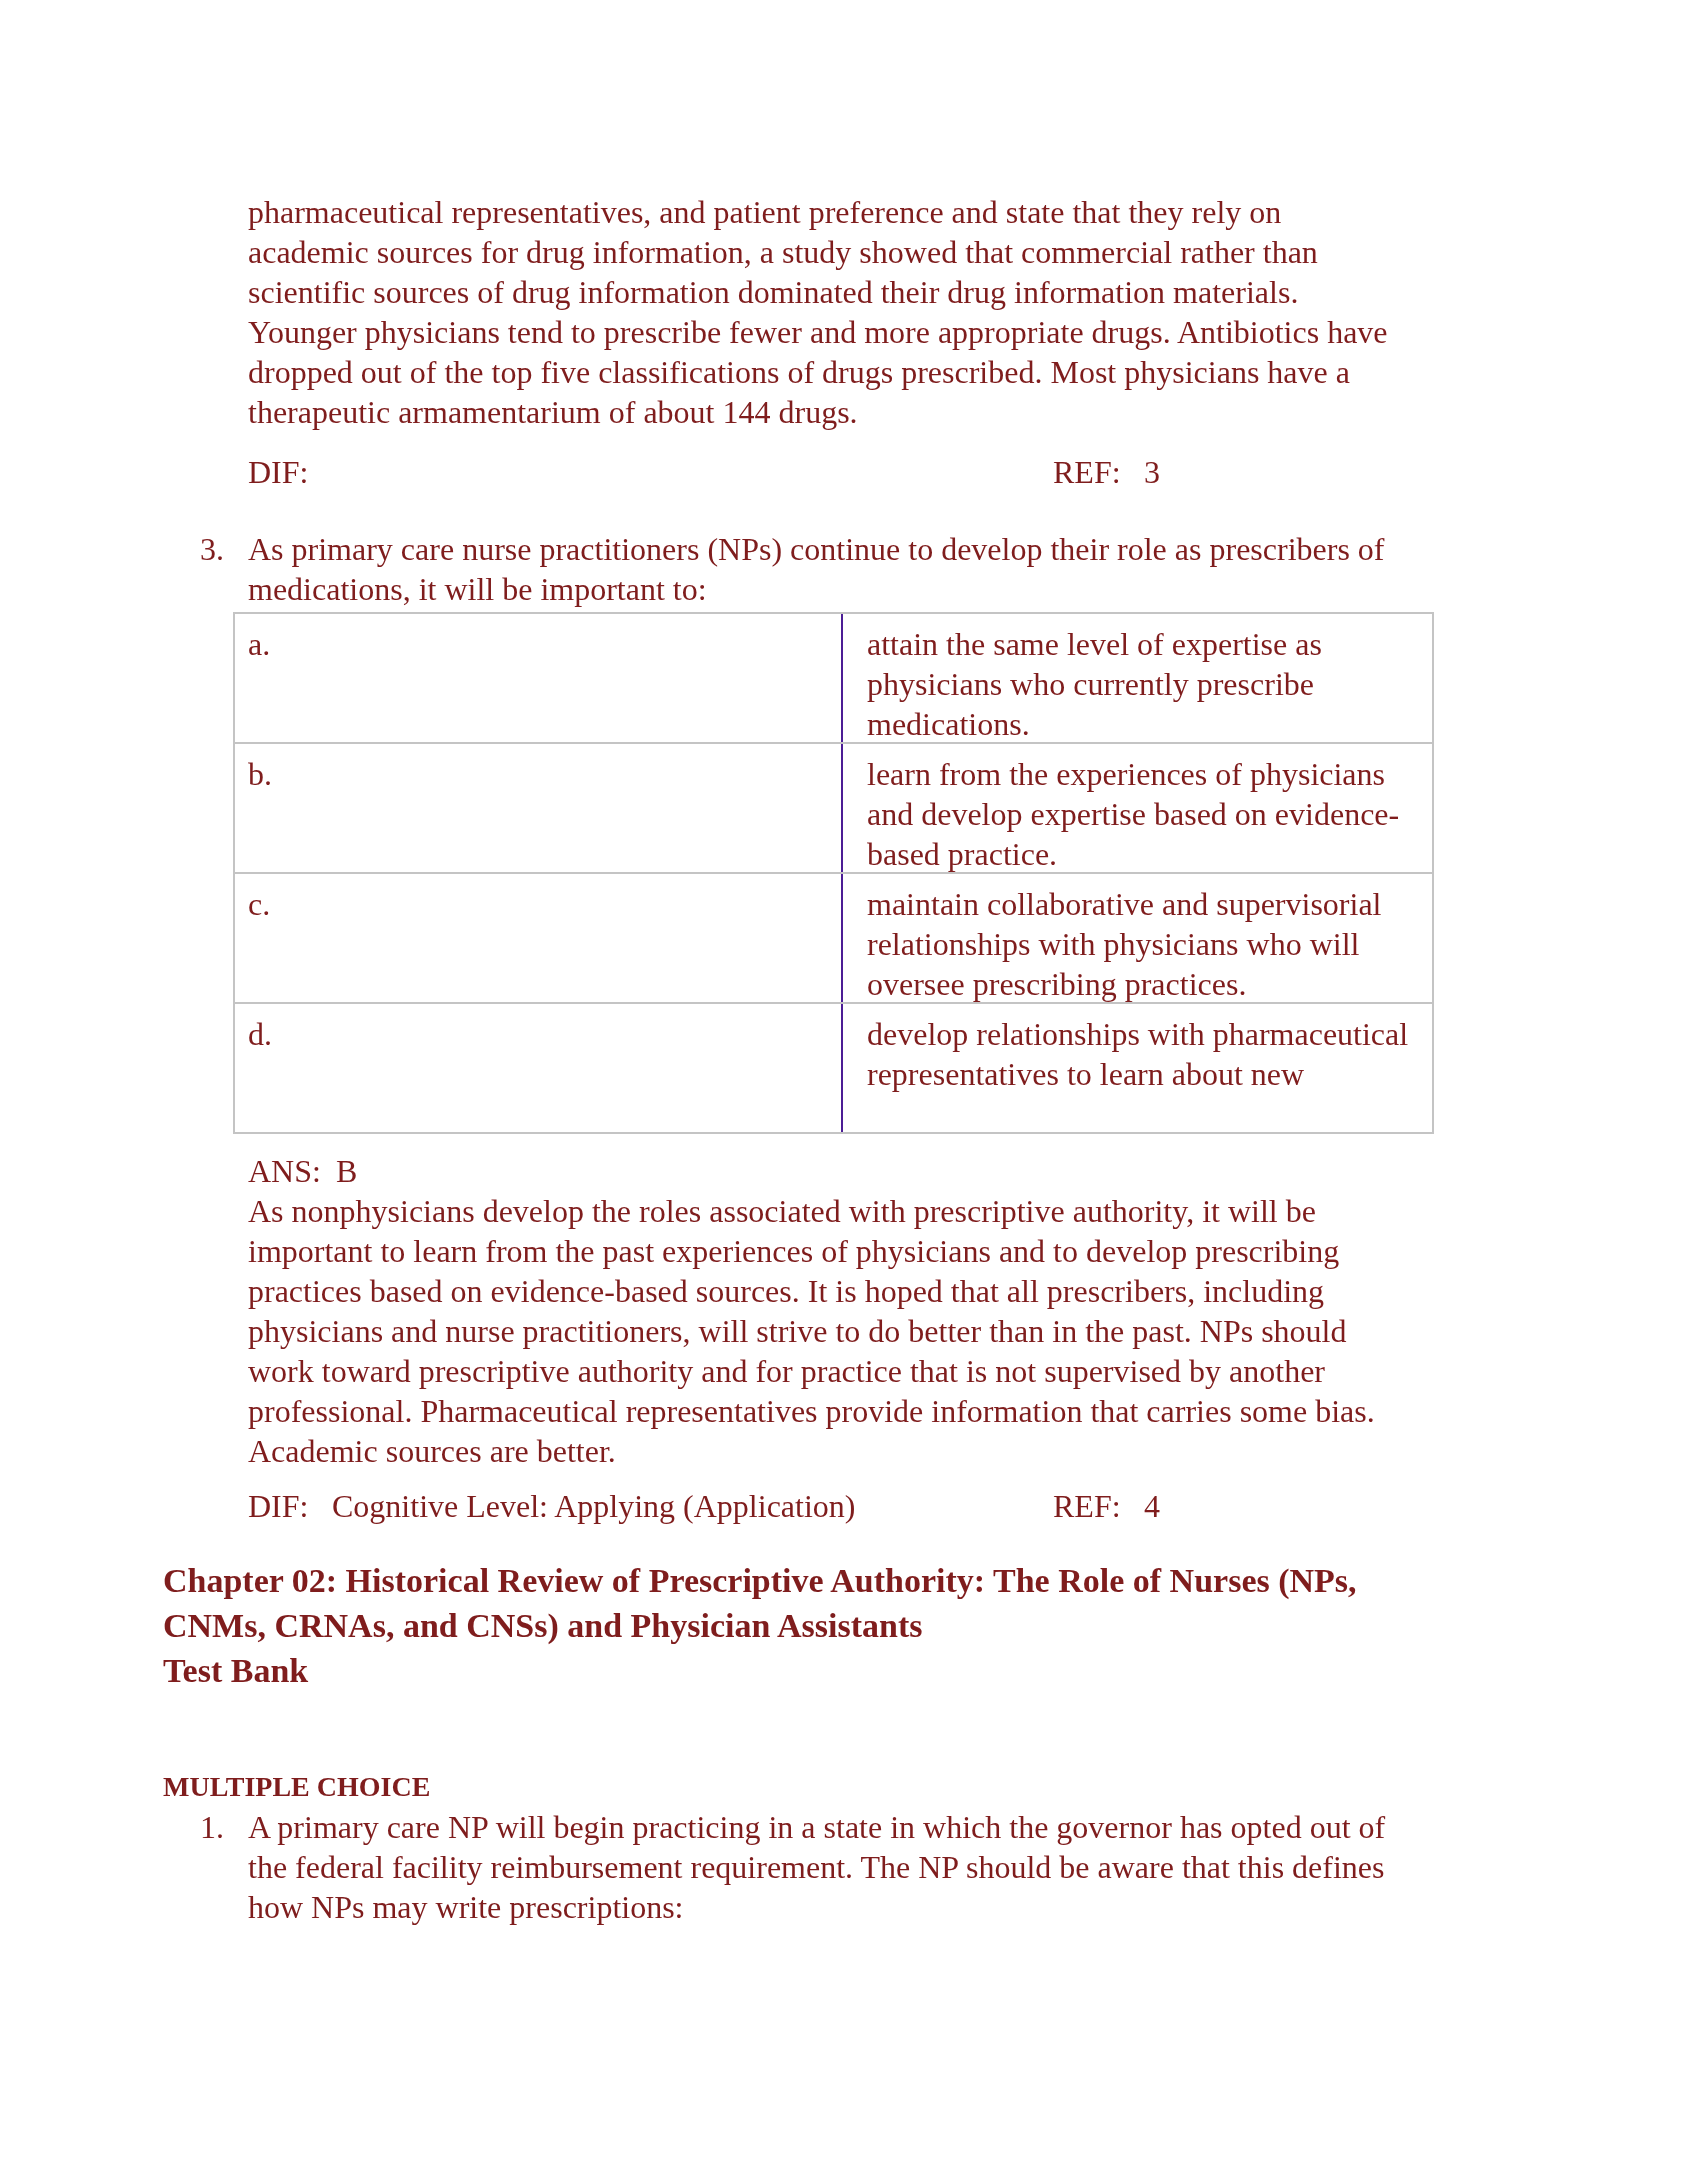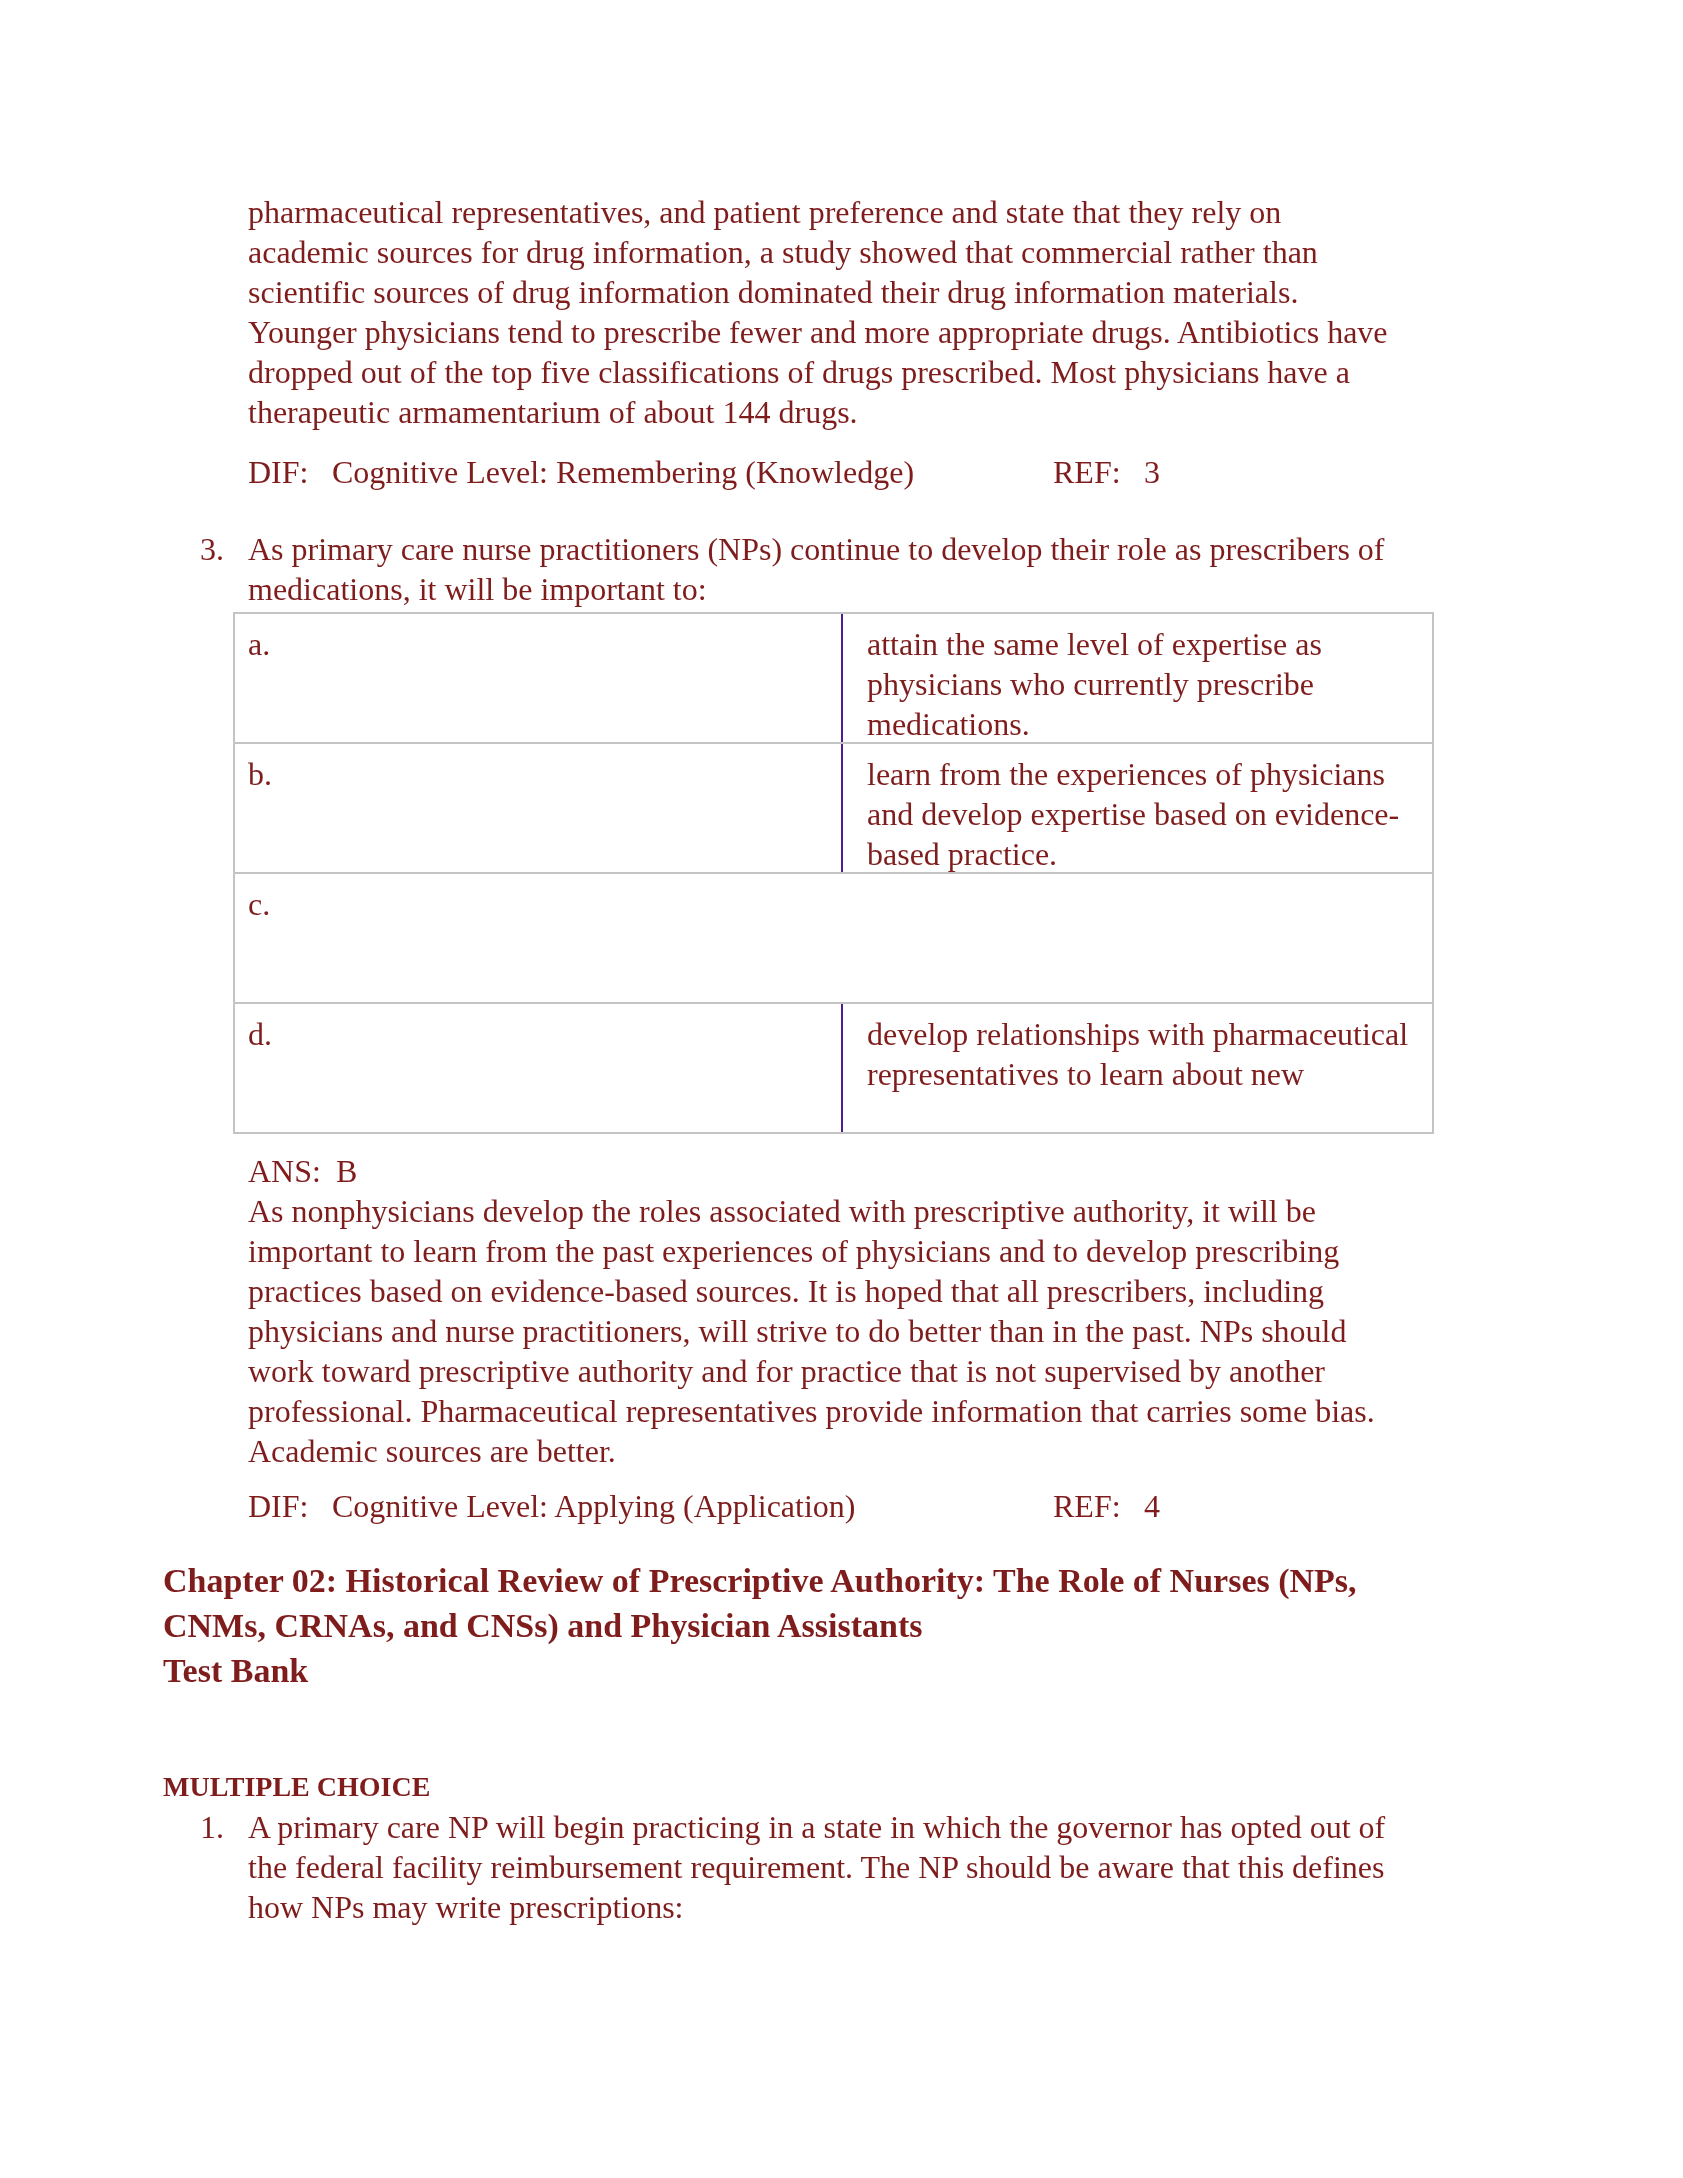--- a/index.html
+++ b/index.html
@@ -111,7 +111,6 @@
 
   <div class="meta-row" style="left:248px; top:452px;">
     <span class="dif-label">DIF:</span>
-    <span class="dif-text">Cognitive Level: Remembering (Knowledge)</span>
     <span class="ref-label">REF:</span>
     <span class="ref-value">3</span>
   </div>

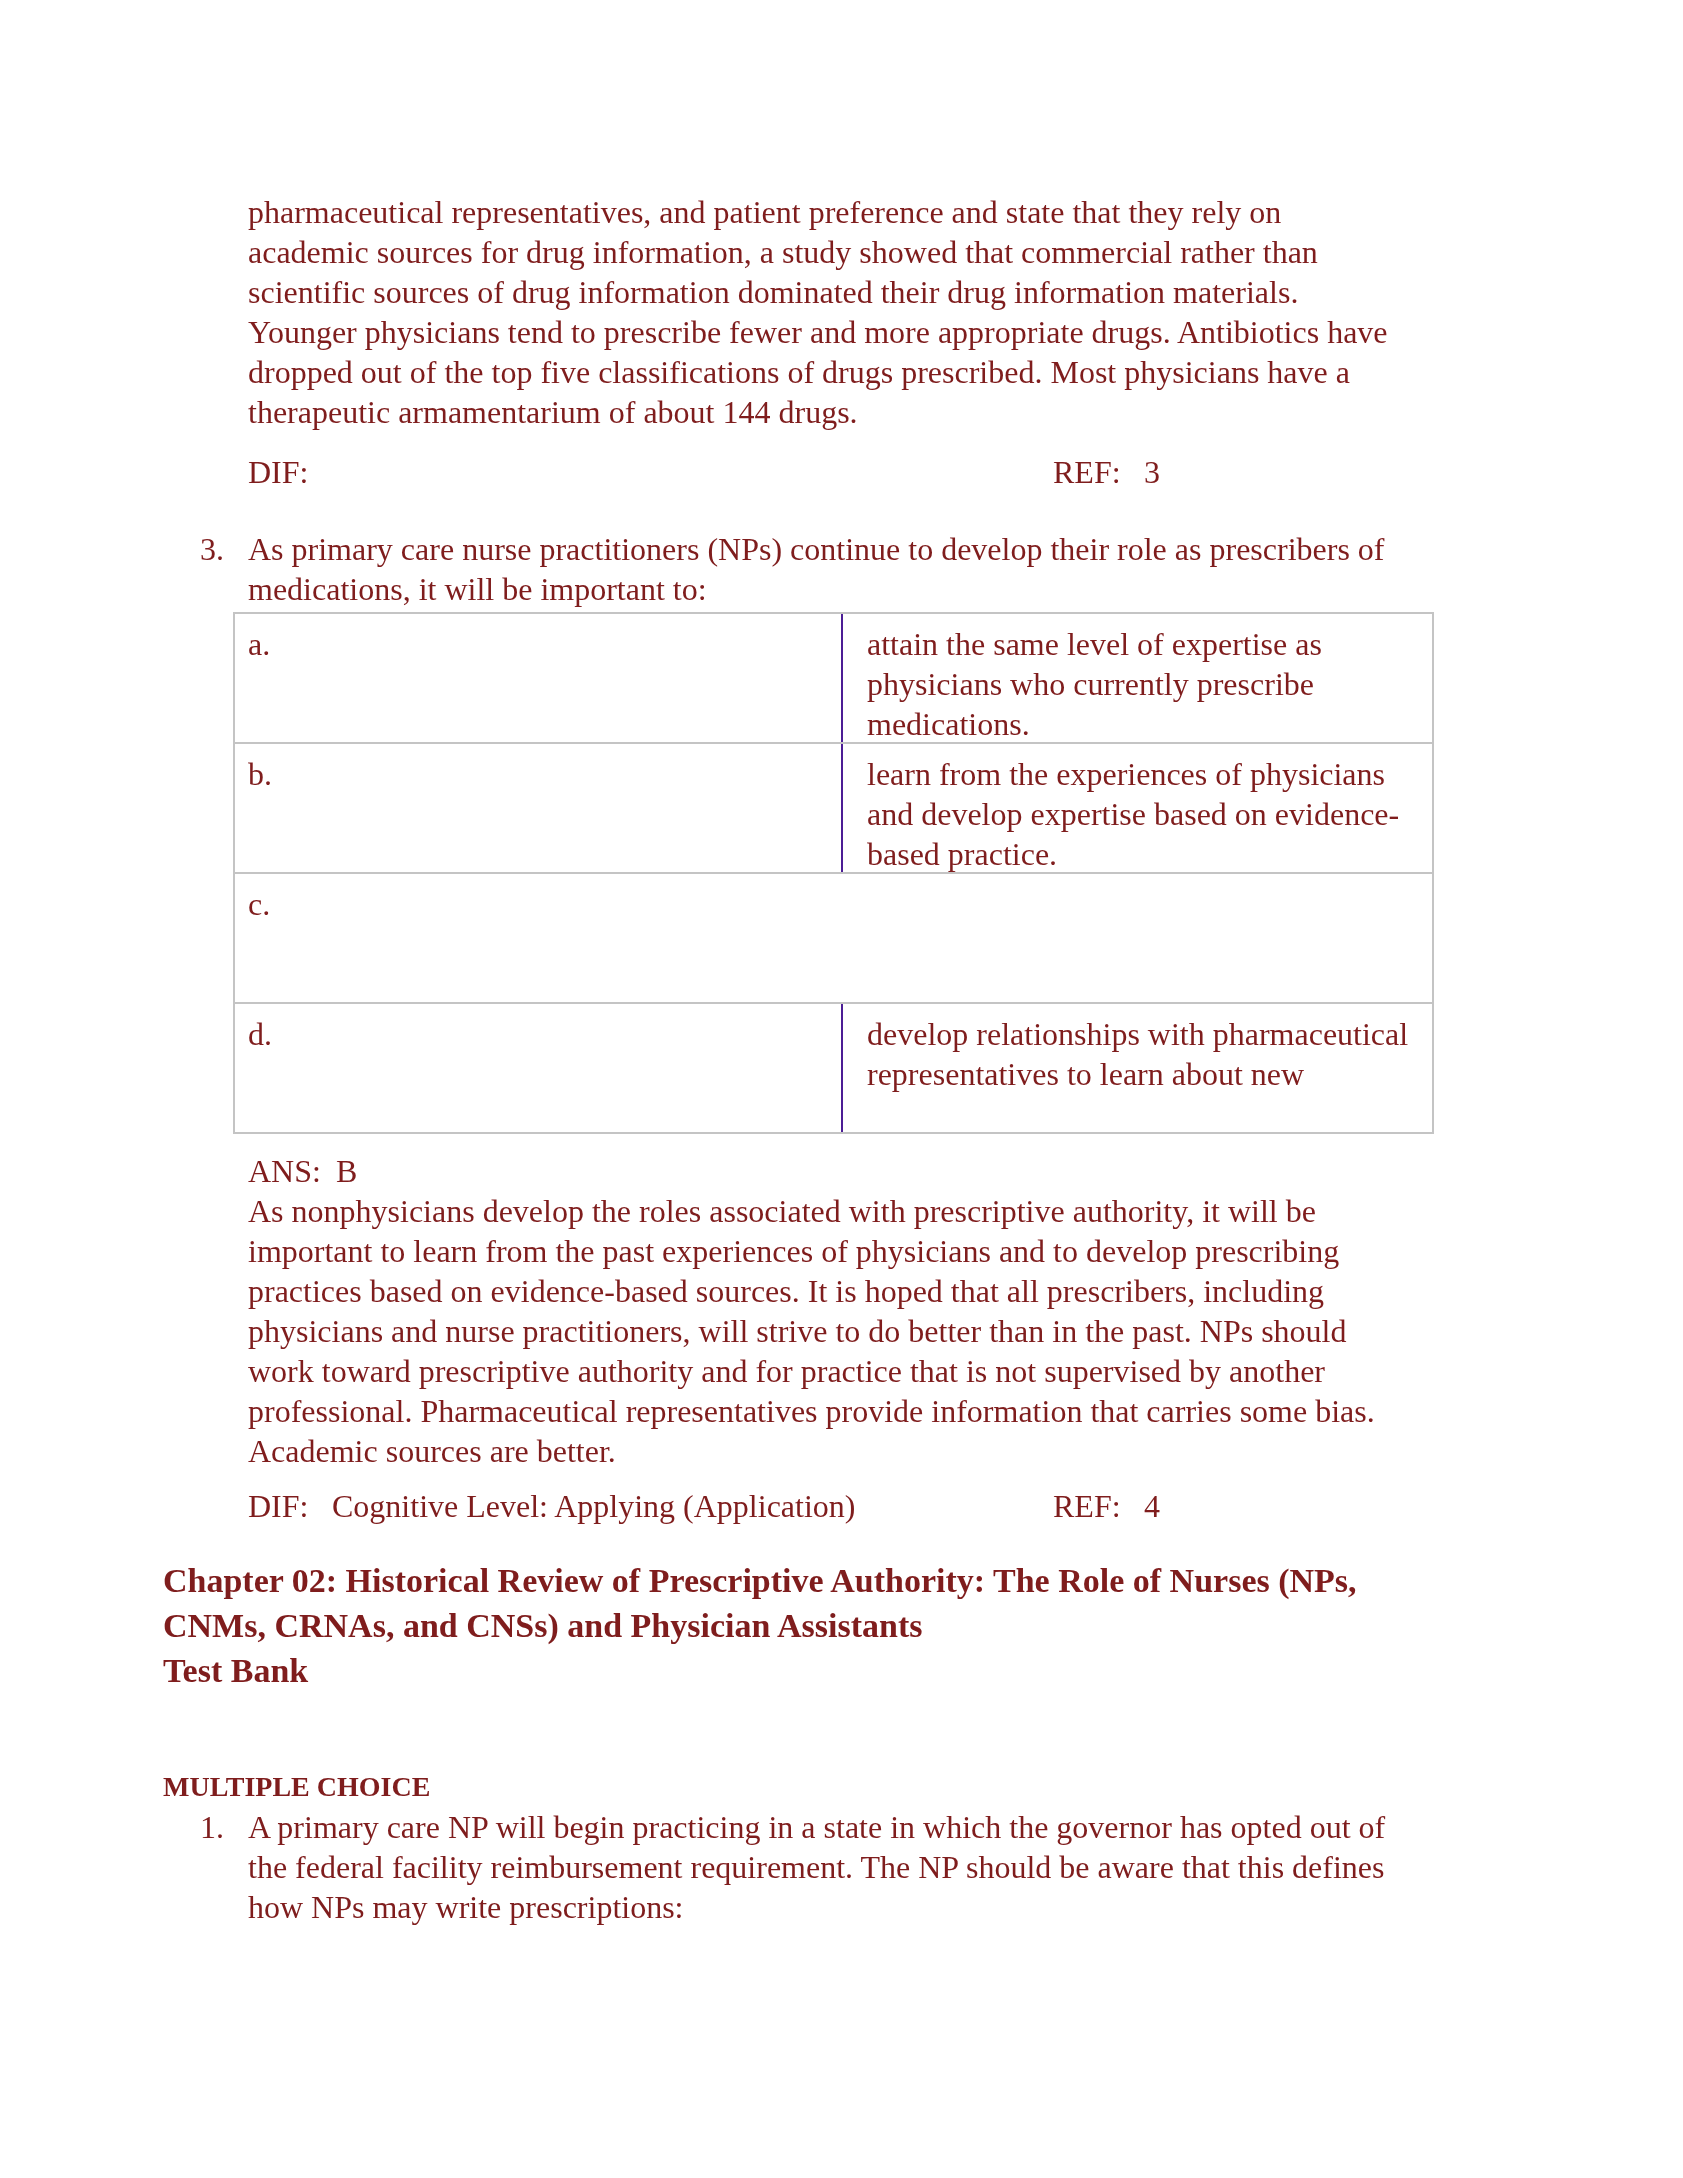--- a/index.html
+++ b/index.html
@@ -142,6 +142,11 @@
     </div>
     <div class="option-row">
       <div class="cell-letter">c.</div>
+      <div class="cell-text body-text">
+          <div class="line">maintain collaborative and supervisorial</div>
+          <div class="line">relationships with physicians who will</div>
+          <div class="line">oversee prescribing practices.</div>
+        </div>
     </div>
     <div class="option-row">
       <div class="cell-letter">d.</div>

